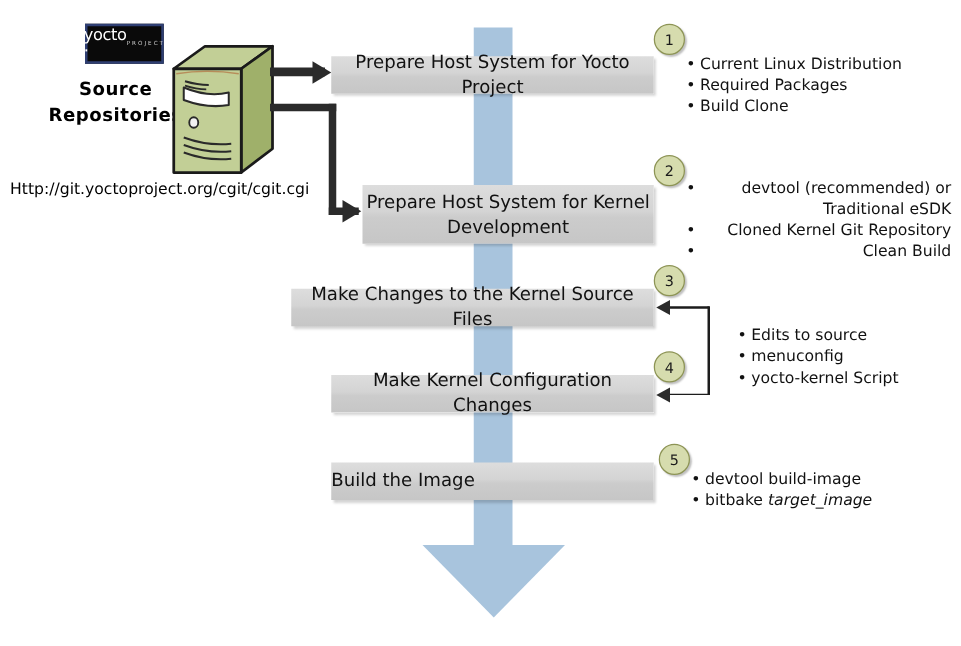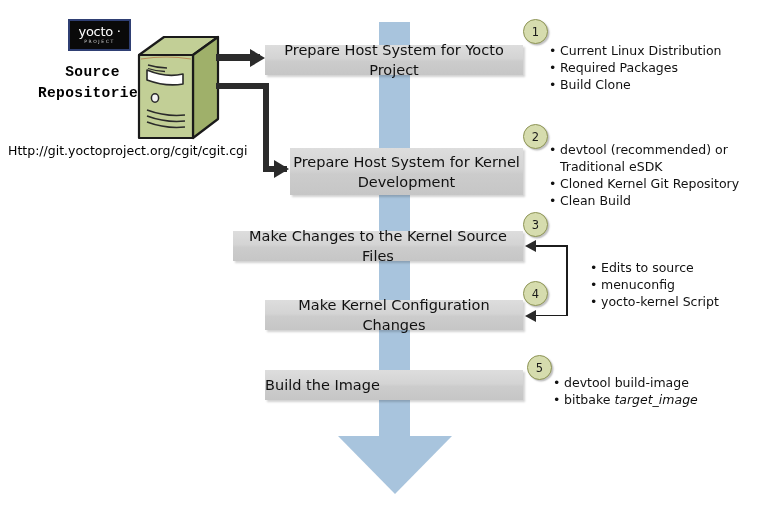--- a/index.html
+++ b/index.html
@@ -30,7 +30,7 @@
     border: 2px solid #2f3f73;
     box-sizing: border-box;
     display: flex;
-    flex-direction: column;
+    flex-direction: row;
     align-items: center;
     justify-content: center;
   }

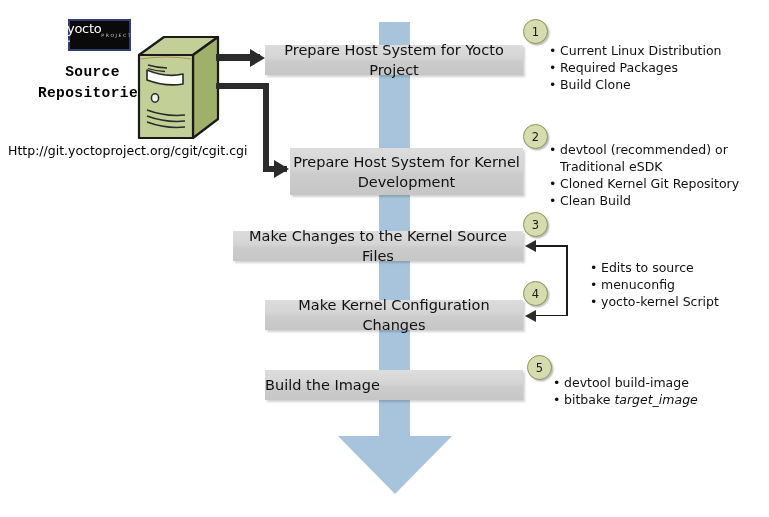--- a/index.html
+++ b/index.html
@@ -61,7 +61,6 @@
     line-height: 21px;
     letter-spacing: 0.4px;
     color: #000;
-    font-family: Liberation Mono, monospace;
   }
 
   

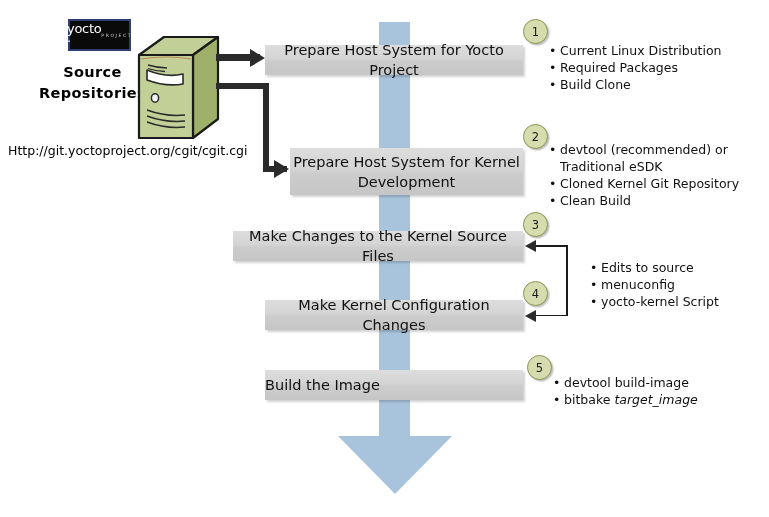--- a/index.html
+++ b/index.html
@@ -251,7 +251,7 @@
   <div class="step-circle" style="left:523px; top:124px;">
     <span>2</span>
   </div>
-  <div class="bullets" style="left:545px; top:139px; width:218px;">
+  <div class="bullets" style="left:545px; top:139px; width:218px;text-align:right;">
     <ul>
       <li>devtool (recommended) or
 Traditional eSDK</li>

